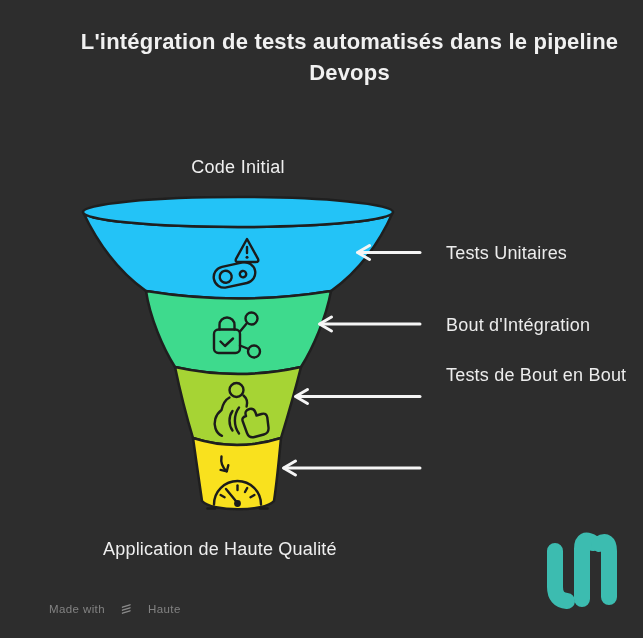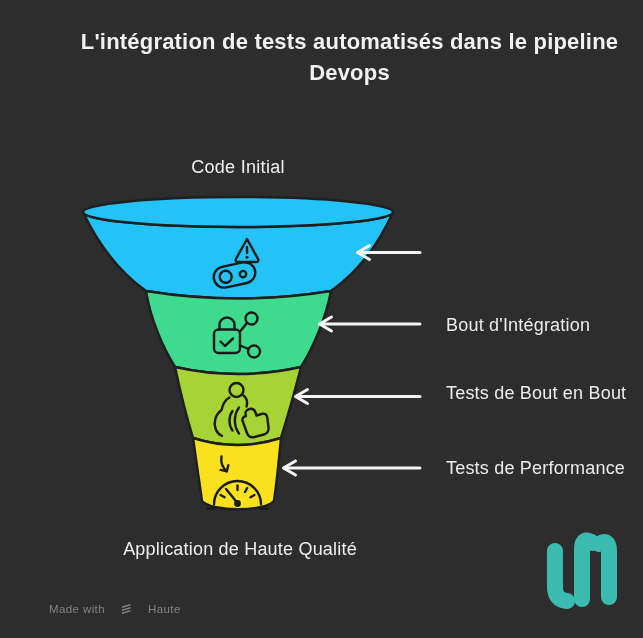--- a/index.html
+++ b/index.html
@@ -104,6 +104,7 @@
     </g>
   </svg>
 
+  <div class="seg-label l1">Tests Unitaires</div>
   <div class="seg-label l2">Bout d'Intégration</div>
   <div class="seg-label l3">Tests de Bout en Bout</div>
   <div class="seg-label l4">Tests de Performance</div>

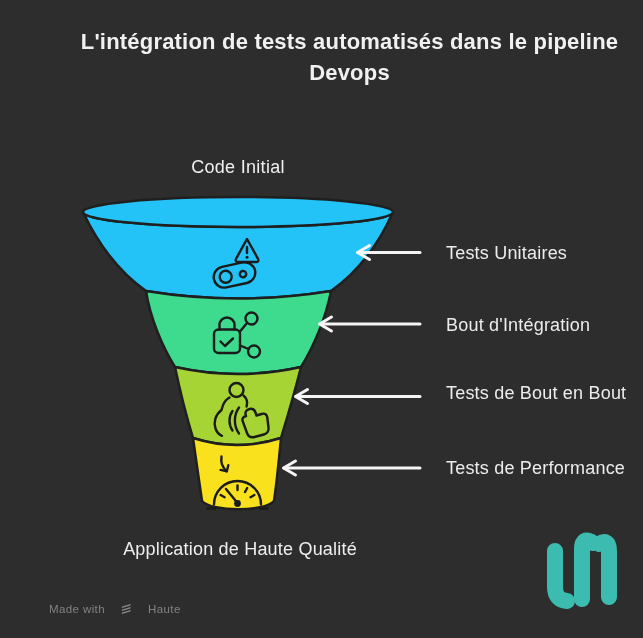--- a/index.html
+++ b/index.html
@@ -12,7 +12,7 @@
   .bottom-label{position:absolute;top:539px;left:62px;width:300px;text-align:center;
                 font-size:18px;color:#EFEFEF;letter-spacing:.2px;}
   .seg-label{position:absolute;left:418px;font-size:18px;line-height:22px;color:#ECECEC;letter-spacing:.2px;white-space:nowrap;}
-  .seg-label.l1{top:242px}.seg-label.l2{top:314px}.seg-label.l3{top:382px}.seg-label.l4{top:457px}
+  .seg-label.l1{top:242px}.seg-label.l2{top:314px}.seg-label.l3{top:364px}.seg-label.l4{top:457px}
   svg.funnel{position:absolute;left:0;top:0;}
   svg.logo{position:absolute;left:505px;top:524px;}
   .footer{position:absolute;left:21px;top:602px;display:flex;align-items:center;gap:15px;

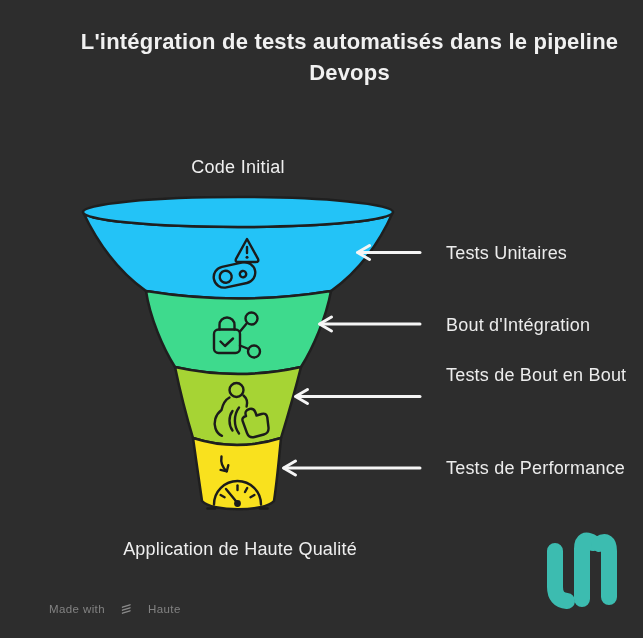--- a/index.html
+++ b/index.html
@@ -107,7 +107,6 @@
   <div class="seg-label l1">Tests Unitaires</div>
   <div class="seg-label l2">Bout d'Intégration</div>
   <div class="seg-label l3">Tests de Bout en Bout</div>
-  <div class="seg-label l4">Tests de Performance</div>
 
   <div class="bottom-label">Application de Haute Qualité</div>
 

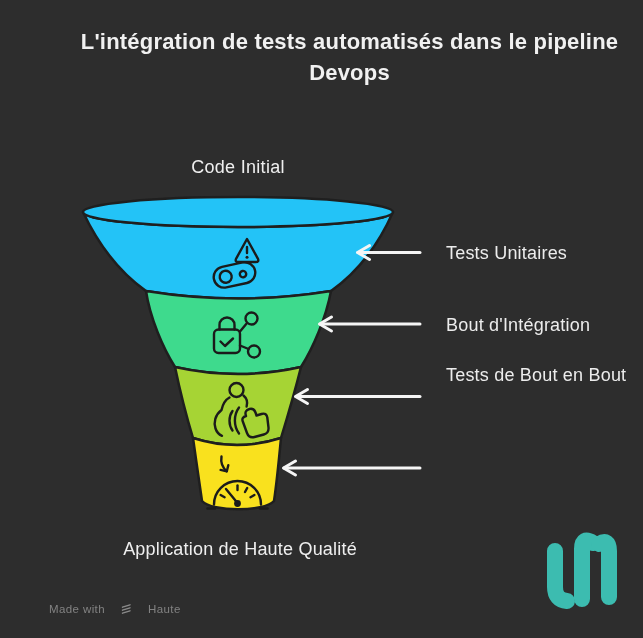--- a/index.html
+++ b/index.html
@@ -9,7 +9,7 @@
          text-align:center;font-size:22px;font-weight:700;line-height:31px;color:#F1F1F1;letter-spacing:.2px;}
   .top-label{position:absolute;top:157px;left:60px;width:300px;text-align:center;
              font-size:18px;color:#EFEFEF;letter-spacing:.3px;}
-  .bottom-label{position:absolute;top:539px;left:62px;width:300px;text-align:center;
+  .bottom-label{position:absolute;top:539px;left:75px;width:300px;text-align:left;
                 font-size:18px;color:#EFEFEF;letter-spacing:.2px;}
   .seg-label{position:absolute;left:418px;font-size:18px;line-height:22px;color:#ECECEC;letter-spacing:.2px;white-space:nowrap;}
   .seg-label.l1{top:242px}.seg-label.l2{top:314px}.seg-label.l3{top:364px}.seg-label.l4{top:457px}

